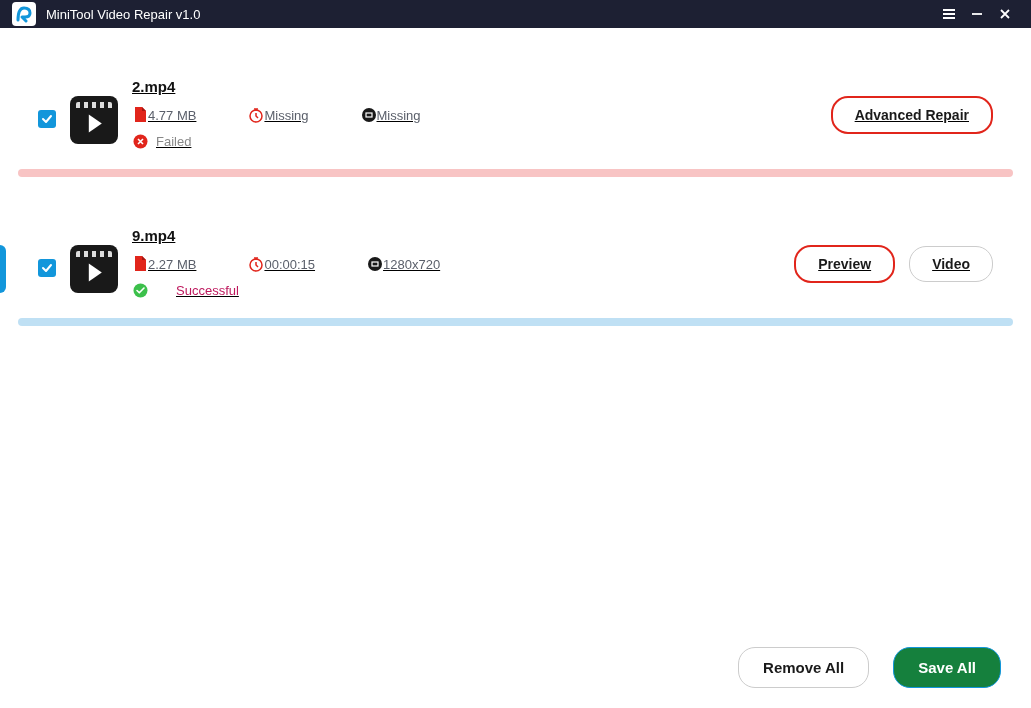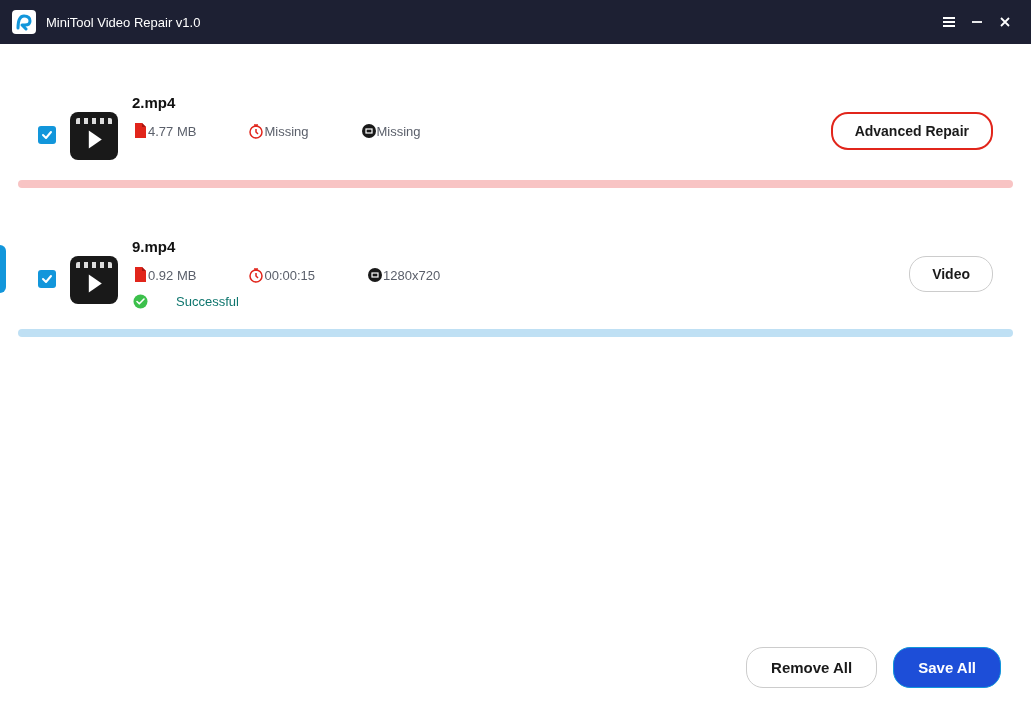--- a/index.html
+++ b/index.html
@@ -5,7 +5,7 @@
 * { margin: 0; padding: 0; box-sizing: border-box; }
 body { font-family: -apple-system, BlinkMacSystemFont, "Segoe UI", Arial, sans-serif; background: #fff; width: 1031px; height: 708px; overflow: hidden; position: relative; }
 
-.titlebar { background: #1d2033; height: 44px; display: flex; align-items: center; padding: 0 12px; color: #fff; font-size: 14px; }
+.titlebar { background: #1d2033; height: 28px; display: flex; align-items: center; padding: 0 12px; color: #fff; font-size: 14px; }
 .titlebar .logo { width: 24px; height: 24px; background: #fff; border-radius: 4px; display: flex; align-items: center; justify-content: center; margin-right: 10px; }
 .titlebar .app-title { flex: 1; font-size: 13px; }
 .titlebar .win-btn { width: 28px; height: 28px; display: flex; align-items: center; justify-content: center; cursor: pointer; color: #fff; }

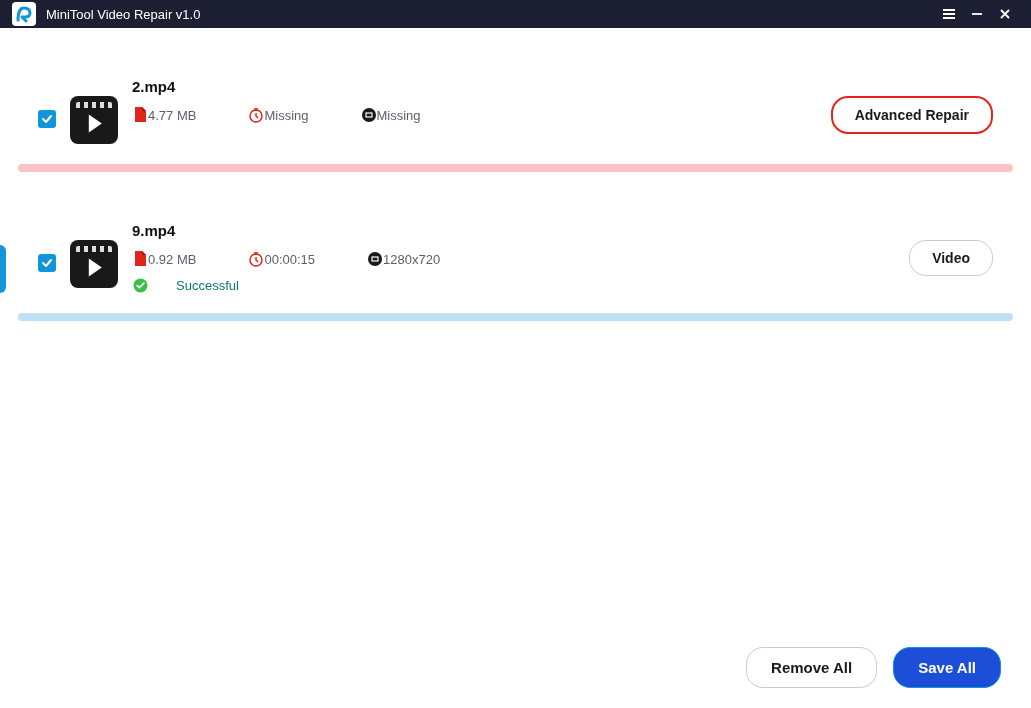--- a/index.html
+++ b/index.html
@@ -12,7 +12,7 @@
 
 .content { padding: 0; }
 
-.file-card { background: #fff; margin: 28px 18px 0 18px; padding: 22px 20px 16px 20px; display: flex; align-items: flex-start; gap: 14px; position: relative; border-radius: 4px; }
+.file-card { background: #fff; margin: 28px 18px 0 18px; padding: 22px 20px 16px 20px; display: flex; align-items: flex-start; gap: 14px; position: relative; border-radius: 4px; text-decoration: underline; }
 
 .checkbox { width: 18px; height: 18px; background: #1296db; border-radius: 3px; display: flex; align-items: center; justify-content: center; margin-top: 32px; flex-shrink: 0; cursor: pointer; }
 

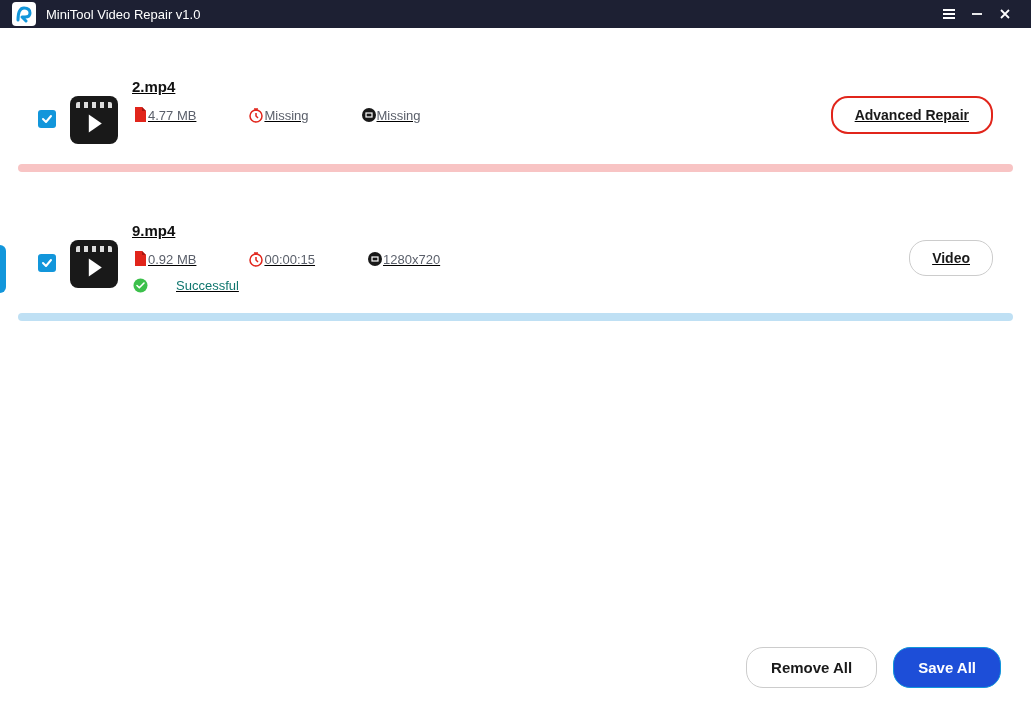--- a/index.html
+++ b/index.html
@@ -113,6 +113,15 @@
           <span>Missing</span>
         </div>
       </div>
+      <div class="status-row status-failed">
+        <span class="ico">
+            <svg width="15" height="15" viewBox="0 0 15 15">
+              <circle cx="7.5" cy="7.5" r="7" fill="#e1251b"></circle>
+              <path d="M5 5l5 5M10 5l-5 5" stroke="#fff" stroke-width="1.6"></path>
+            </svg>
+          </span>
+        <span>Failed</span>
+      </div>
     </div>
     <div class="actions">
       <button class="btn highlight-red">Advanced Repair</button>

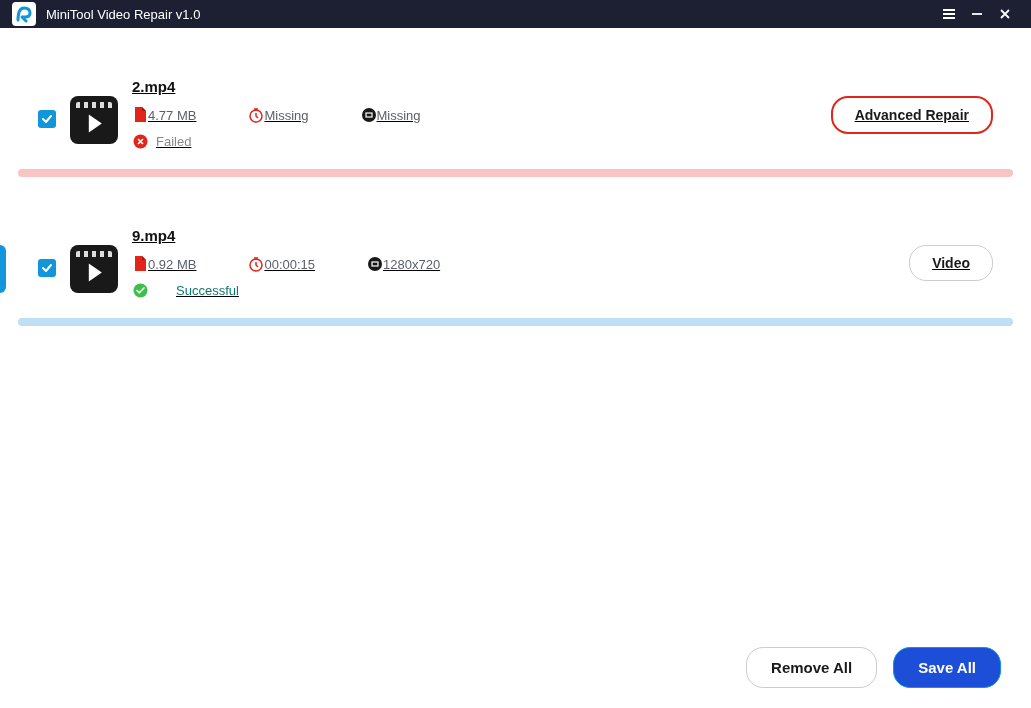--- a/index.html
+++ b/index.html
@@ -148,7 +148,7 @@
                 <path d="M9 0v4h4" fill="#a81710"></path>
               </svg>
             </span>
-          <span>0.92 MB</span>
+          <span>2.27 MB</span>
         </div>
         <div class="meta-item">
           <span class="ico">

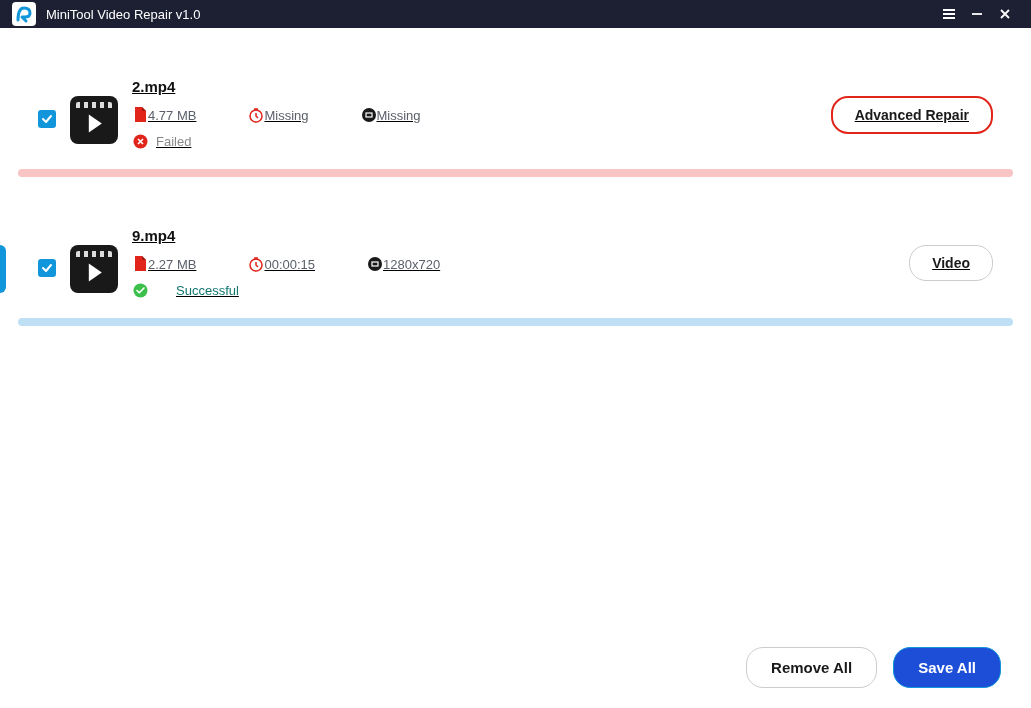--- a/index.html
+++ b/index.html
@@ -180,6 +180,7 @@
       </div>
     </div>
     <div class="actions">
+      <button class="btn highlight-red">Preview</button>
       <button class="btn">Video</button>
     </div>
   </div>

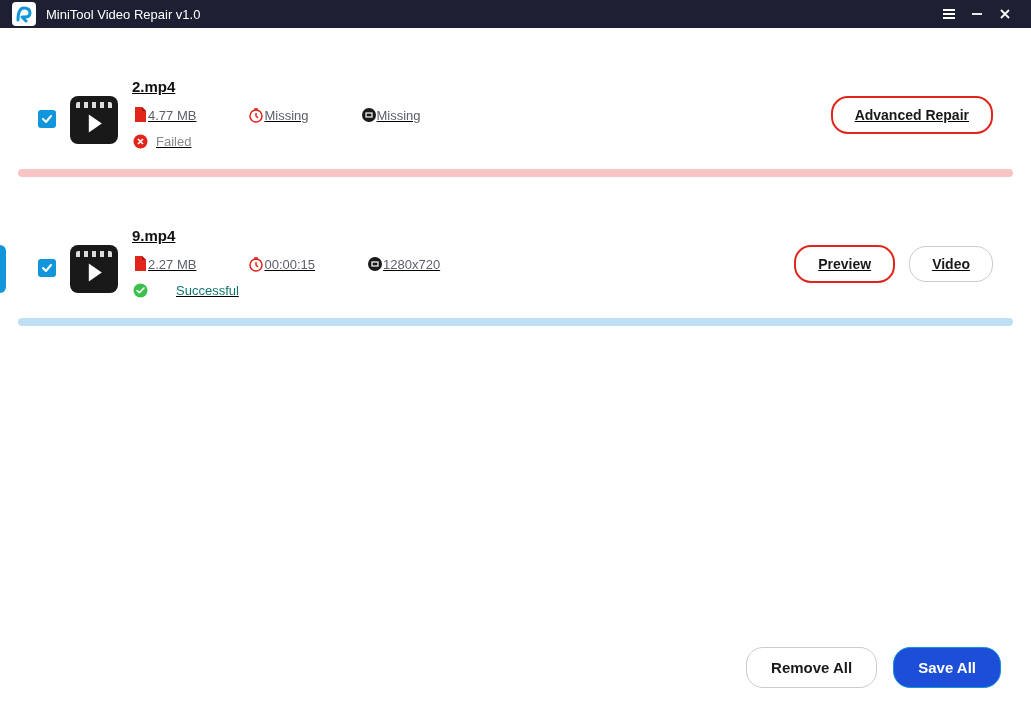--- a/index.html
+++ b/index.html
@@ -26,7 +26,7 @@
 .meta-item { display: flex; align-items: center; color: #5a5f6a; font-size: 13px; }
 .status-row { display: flex; align-items: center; gap: 8px; font-size: 13px; }
 .status-failed { color: #888; }
-.status-success { color: #0f766e; gap: 28px; }
+.status-success { color: #be185d; gap: 28px; }
 
 .ico { width: 16px; height: 16px; flex-shrink: 0; display: inline-flex; align-items: center; justify-content: center; }
 

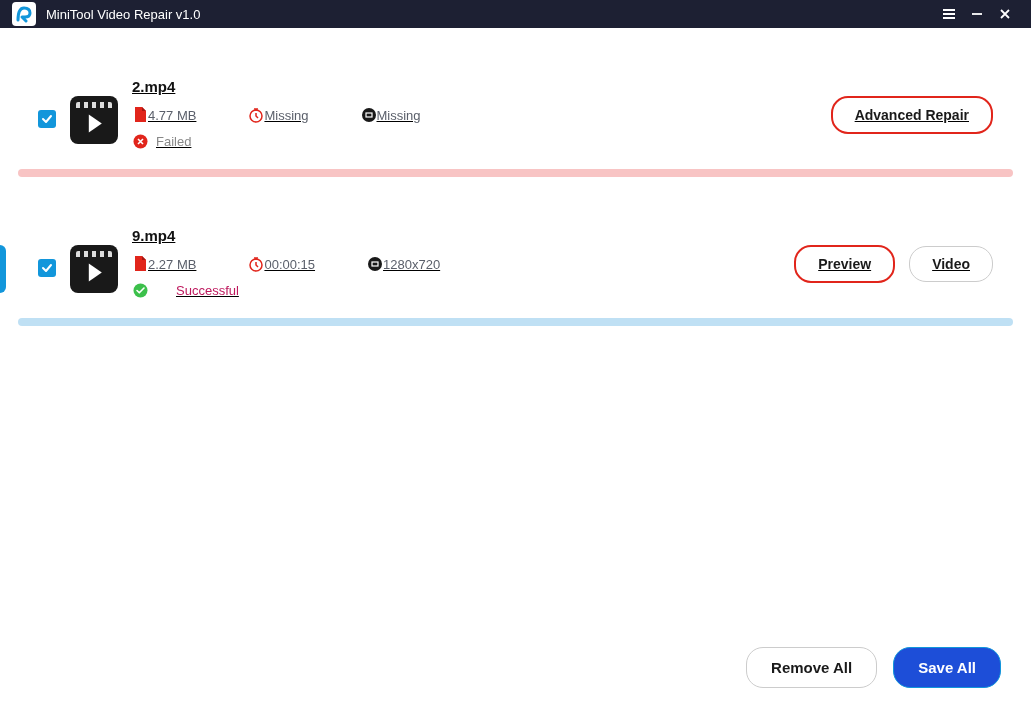--- a/index.html
+++ b/index.html
@@ -38,7 +38,7 @@
 .bar-fail { background: #f8c4c4; }
 .bar-ok { background: #bfe0f4; }
 
-.footer { position: absolute; bottom: 20px; right: 30px; display: flex; gap: 16px; }
+.footer { position: absolute; bottom: 20px; right: 30px; display: flex; gap: 24px; }
 .footer .btn { padding: 11px 24px; font-size: 15px; }
 .btn.primary { background: #1d4ed8; border-color: #1296db; color: #fff; }
 

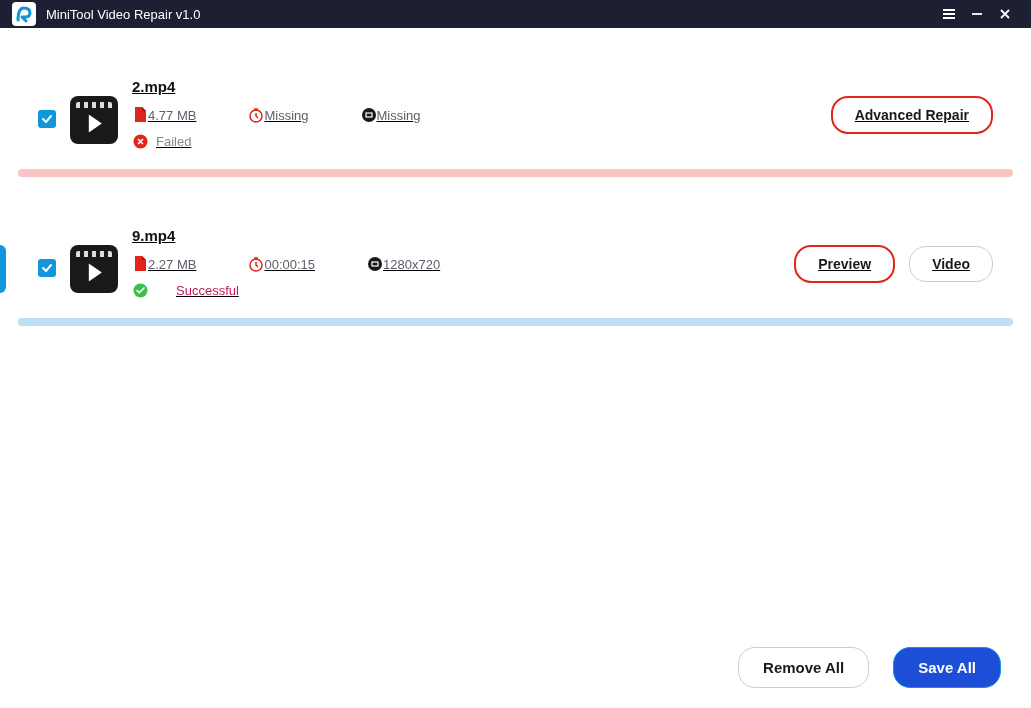--- a/index.html
+++ b/index.html
@@ -40,7 +40,7 @@
 
 .footer { position: absolute; bottom: 20px; right: 30px; display: flex; gap: 24px; }
 .footer .btn { padding: 11px 24px; font-size: 15px; }
-.btn.primary { background: #1d4ed8; border-color: #1296db; color: #fff; }
+.btn.primary { background: #15803d; border-color: #1296db; color: #fff; }
 
 .left-edge { position: absolute; left: 0; top: 245px; width: 6px; height: 48px; background: #1296db; border-radius: 0 6px 6px 0; }
 </style>

